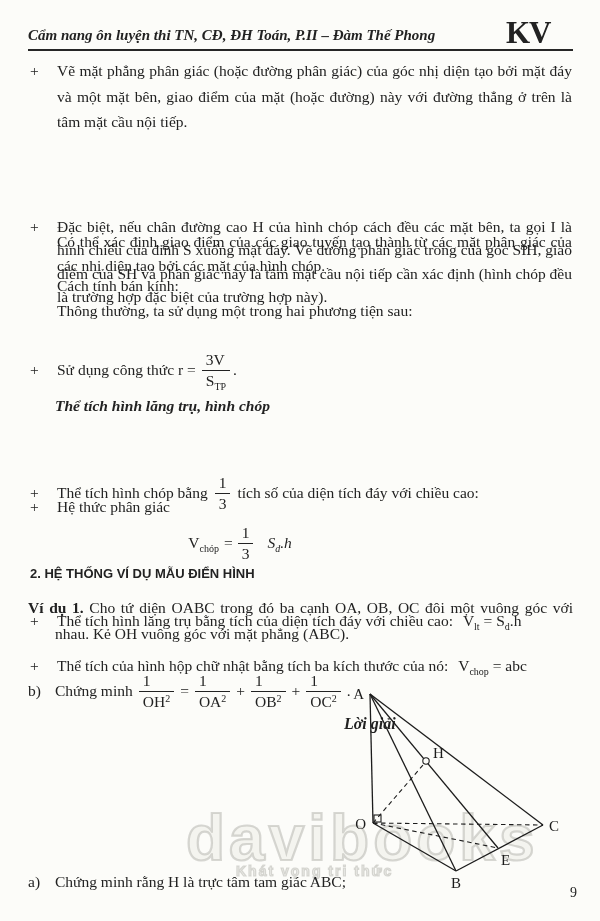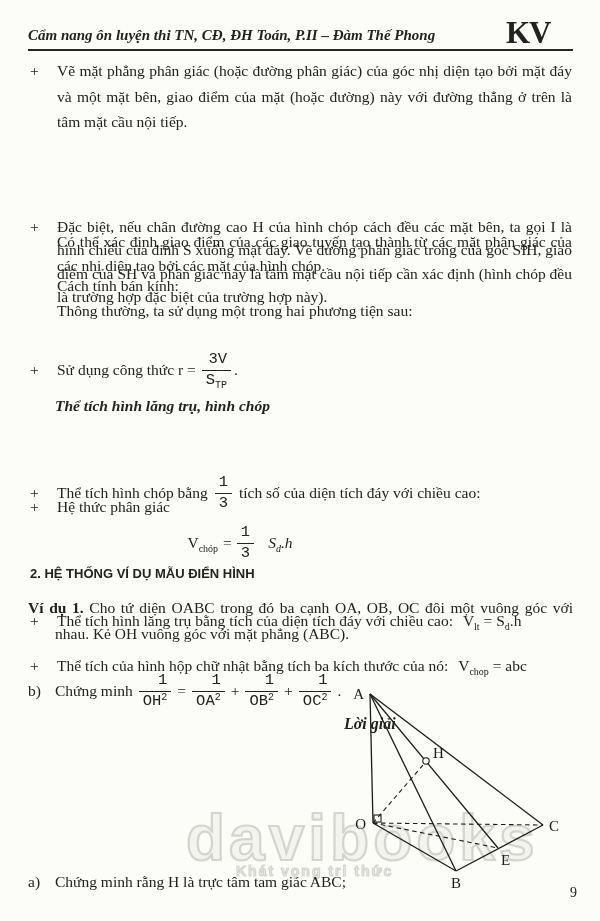--- a/index.html
+++ b/index.html
@@ -24,7 +24,7 @@
   .sec-head { font-family:"Liberation Sans","DejaVu Sans",sans-serif; font-weight:bold; font-size:13px; }
   .ex-label { font-weight:bold; }
   .flexline { display:flex; align-items:center; }
-  .frac { display:inline-block; text-align:right; vertical-align:middle; line-height:1.15;font-family:Liberation Mono, monospace; }
+  .frac { display:inline-block; text-align:left; vertical-align:middle; line-height:1.15; }
   .frac .num { display:block; border-bottom:1px solid #222; padding:0 4px 1px; }
   .frac .den { display:block; padding:1px 4px 0; }
   sub { font-size:10px; vertical-align:-4px; line-height:0; }

